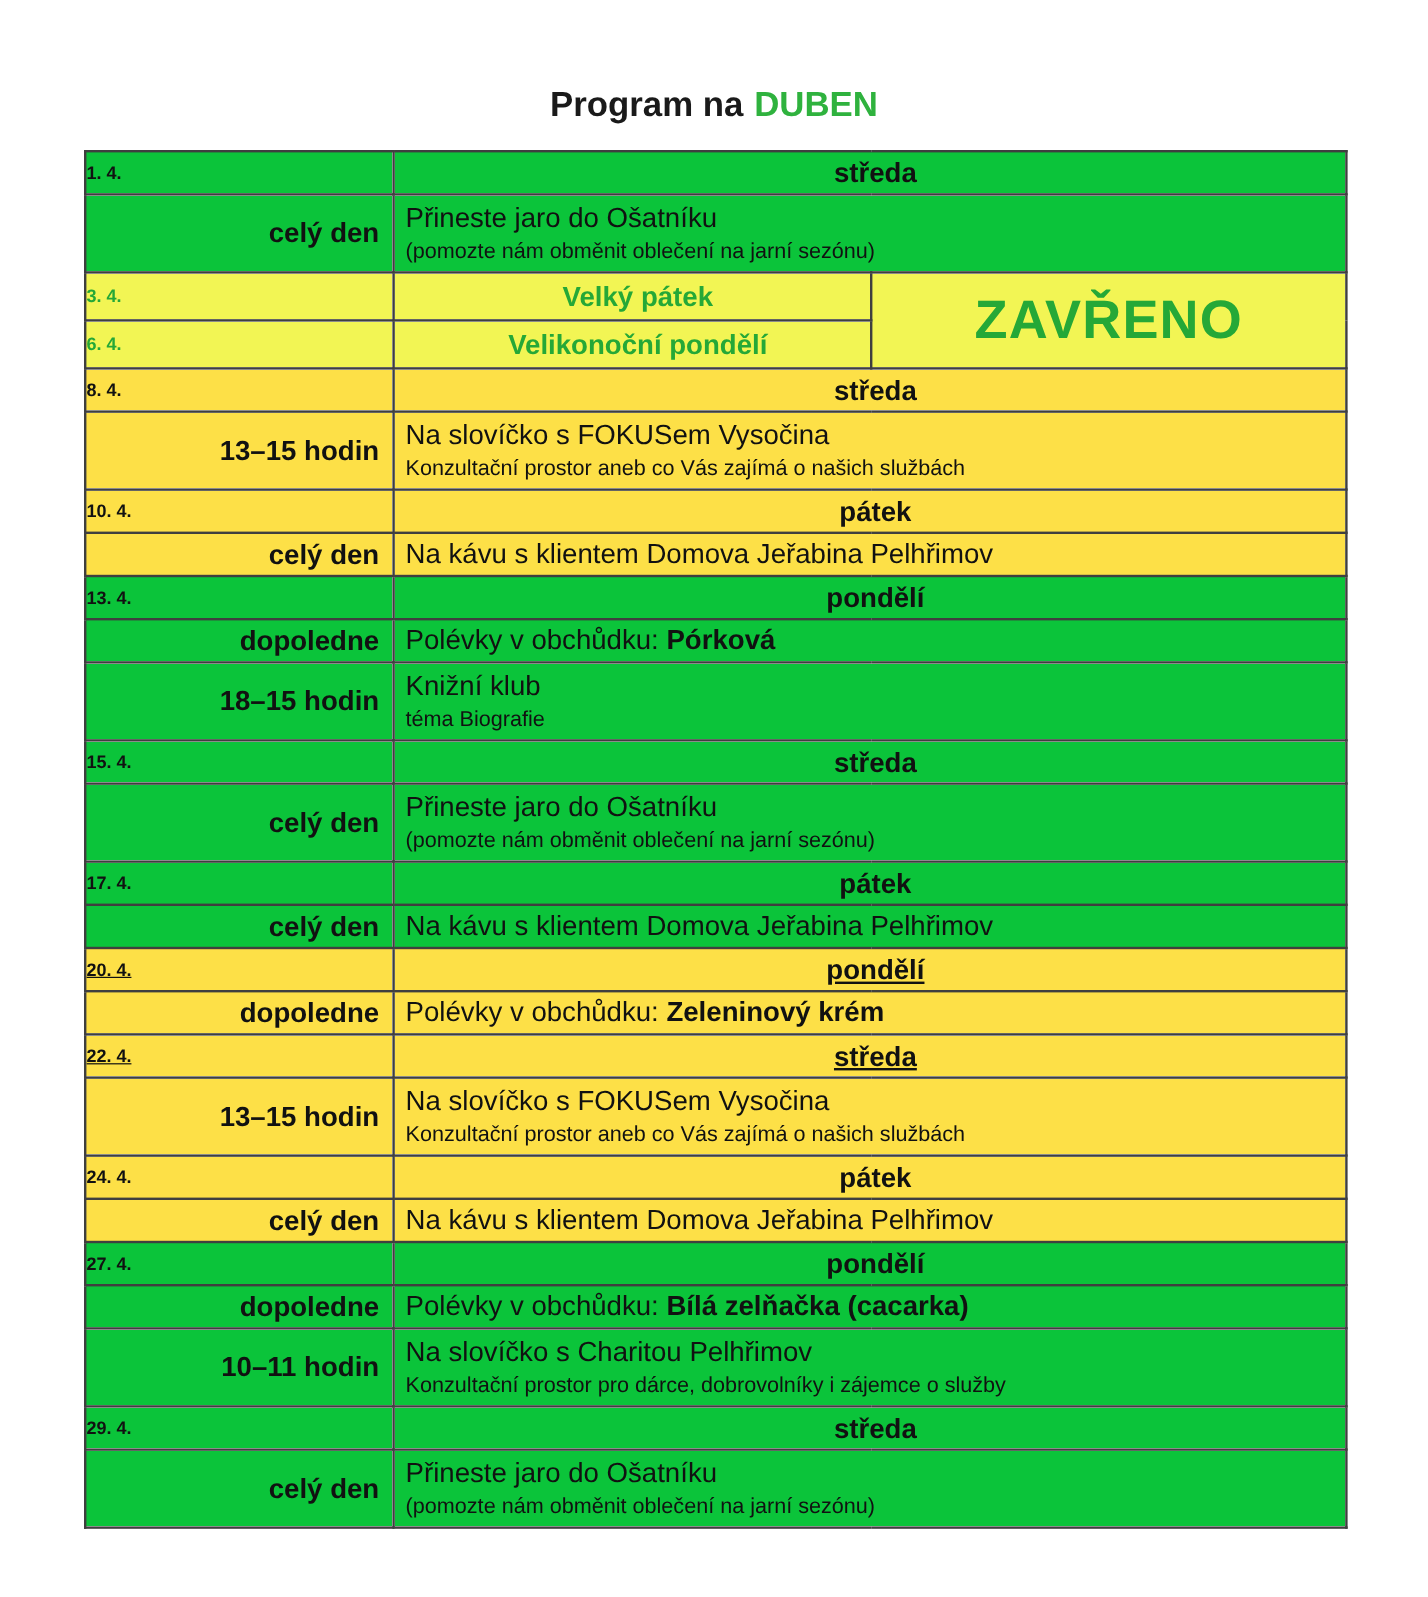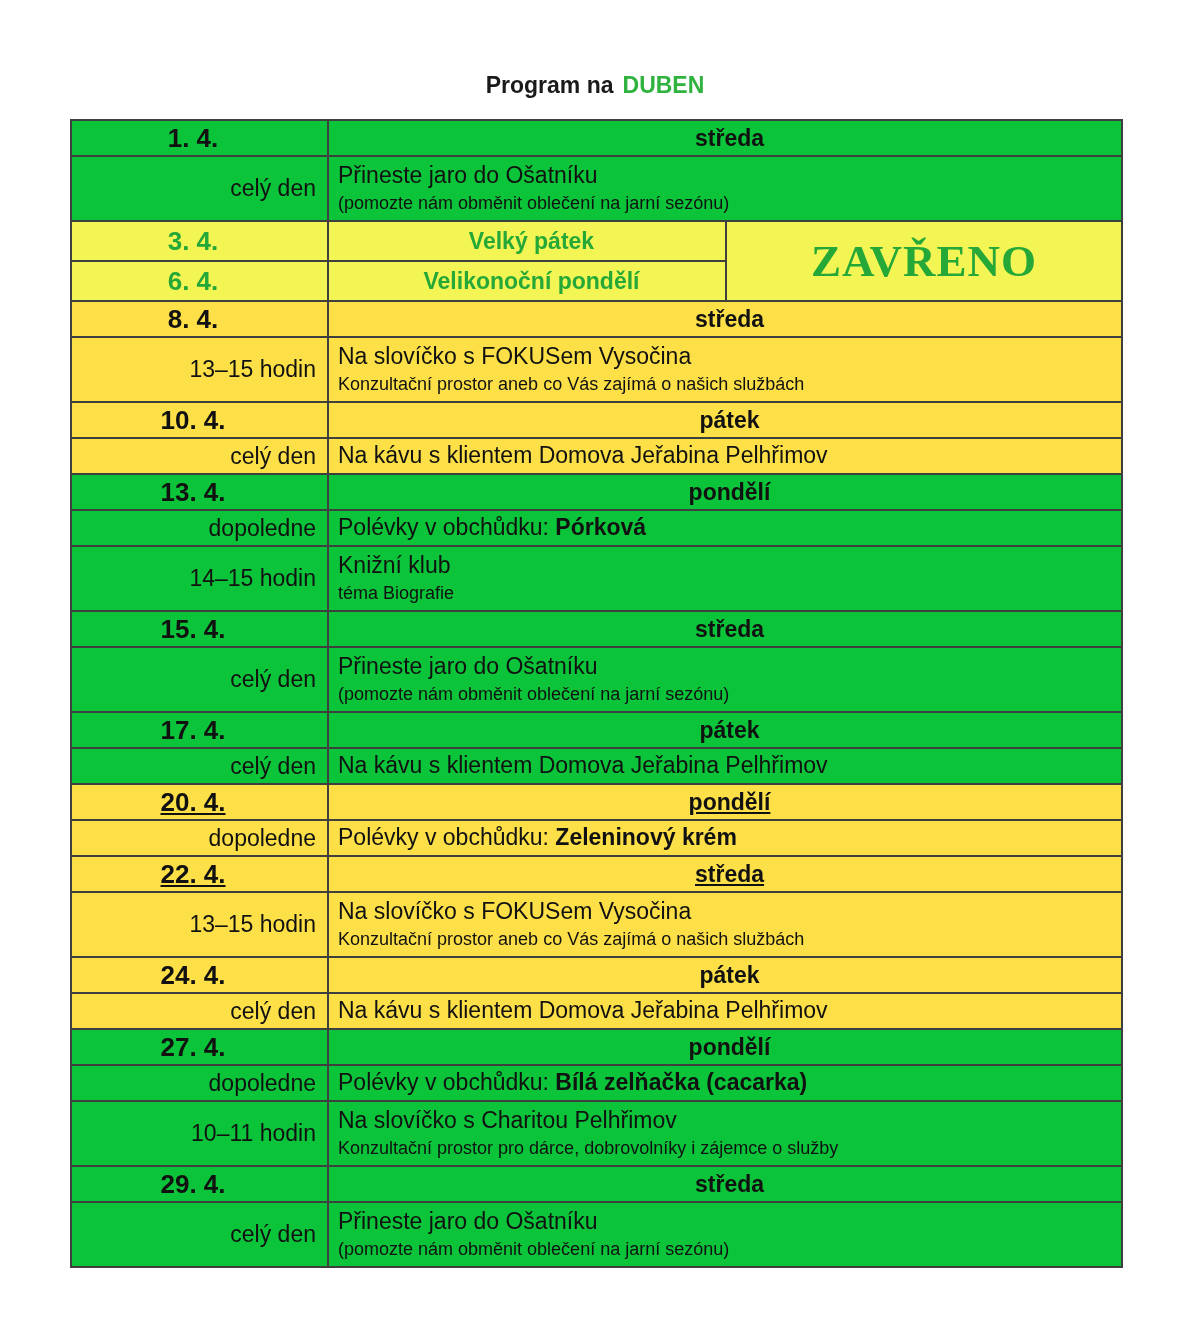--- a/index.html
+++ b/index.html
@@ -19,7 +19,7 @@
   .page-title{
     margin:72px 0 0 0;
     text-align:center;
-    font-size:23px;
+    font-size:29px;
     font-weight:bold;
     color:#1a1a1a;
   }

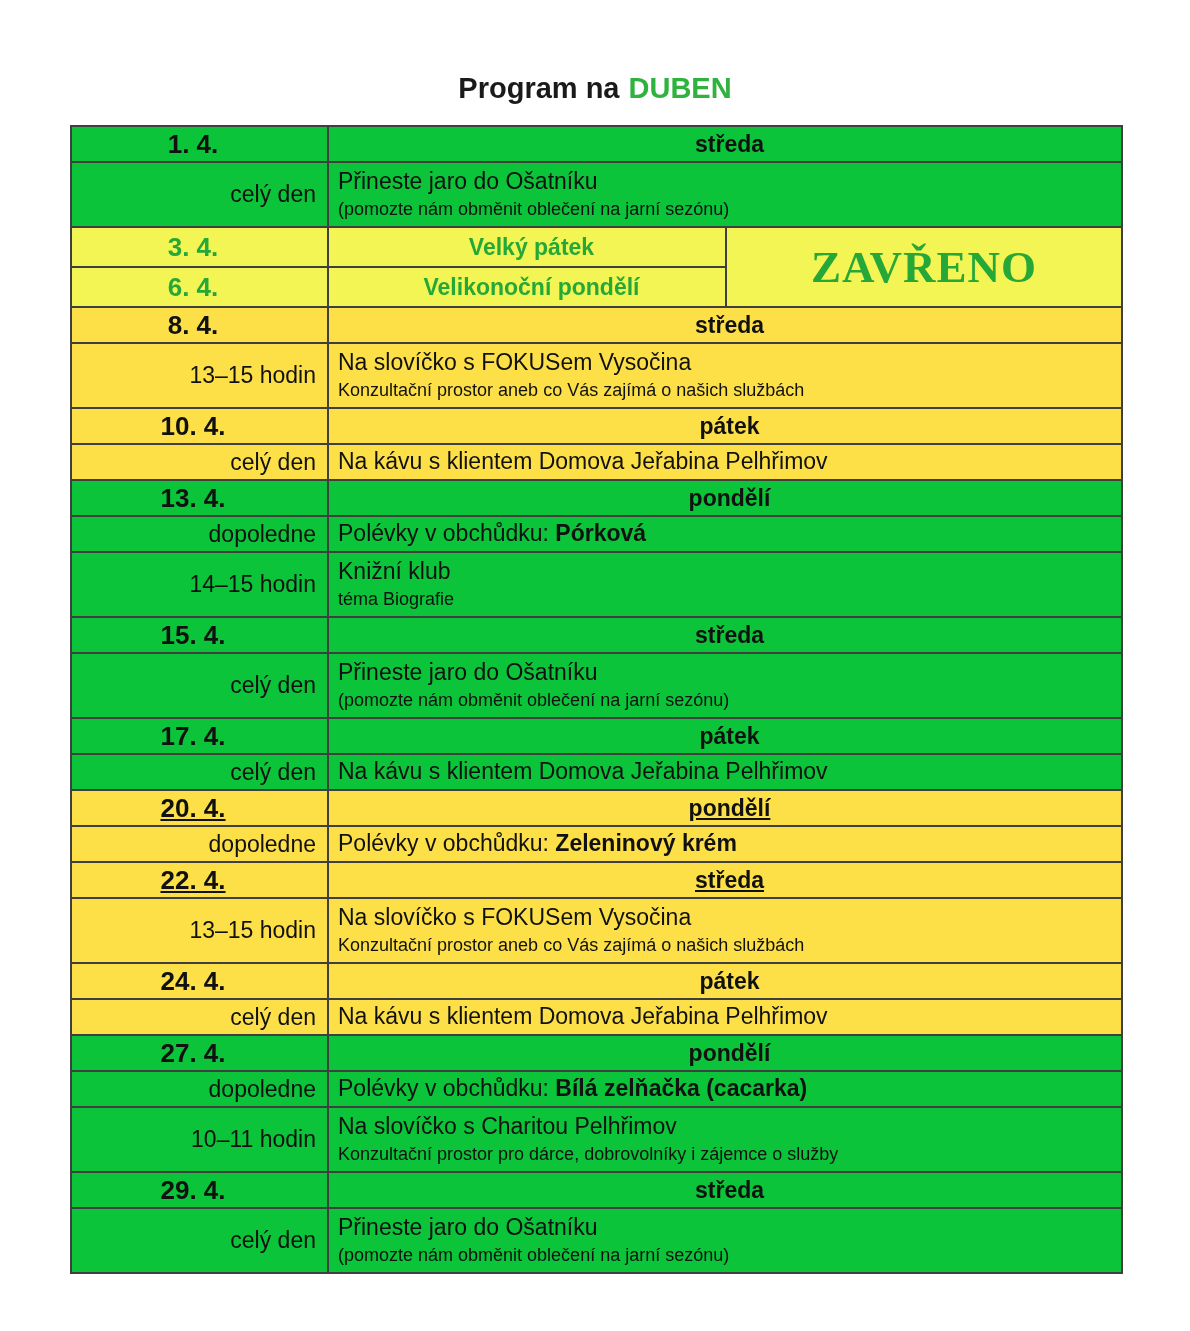--- a/index.html
+++ b/index.html
@@ -40,10 +40,10 @@
   tr.bg-yellow td{background:var(--row-yellow);}
   tr.bg-white td{background:#fde047;}
   .c-date{
-    text-align:center;
+    text-align:left;
     padding-right:13px;
     font-weight:bold;
-    font-size:26px;
+    font-size:15px;
   }
   .c-day{
     padding-left:9px;

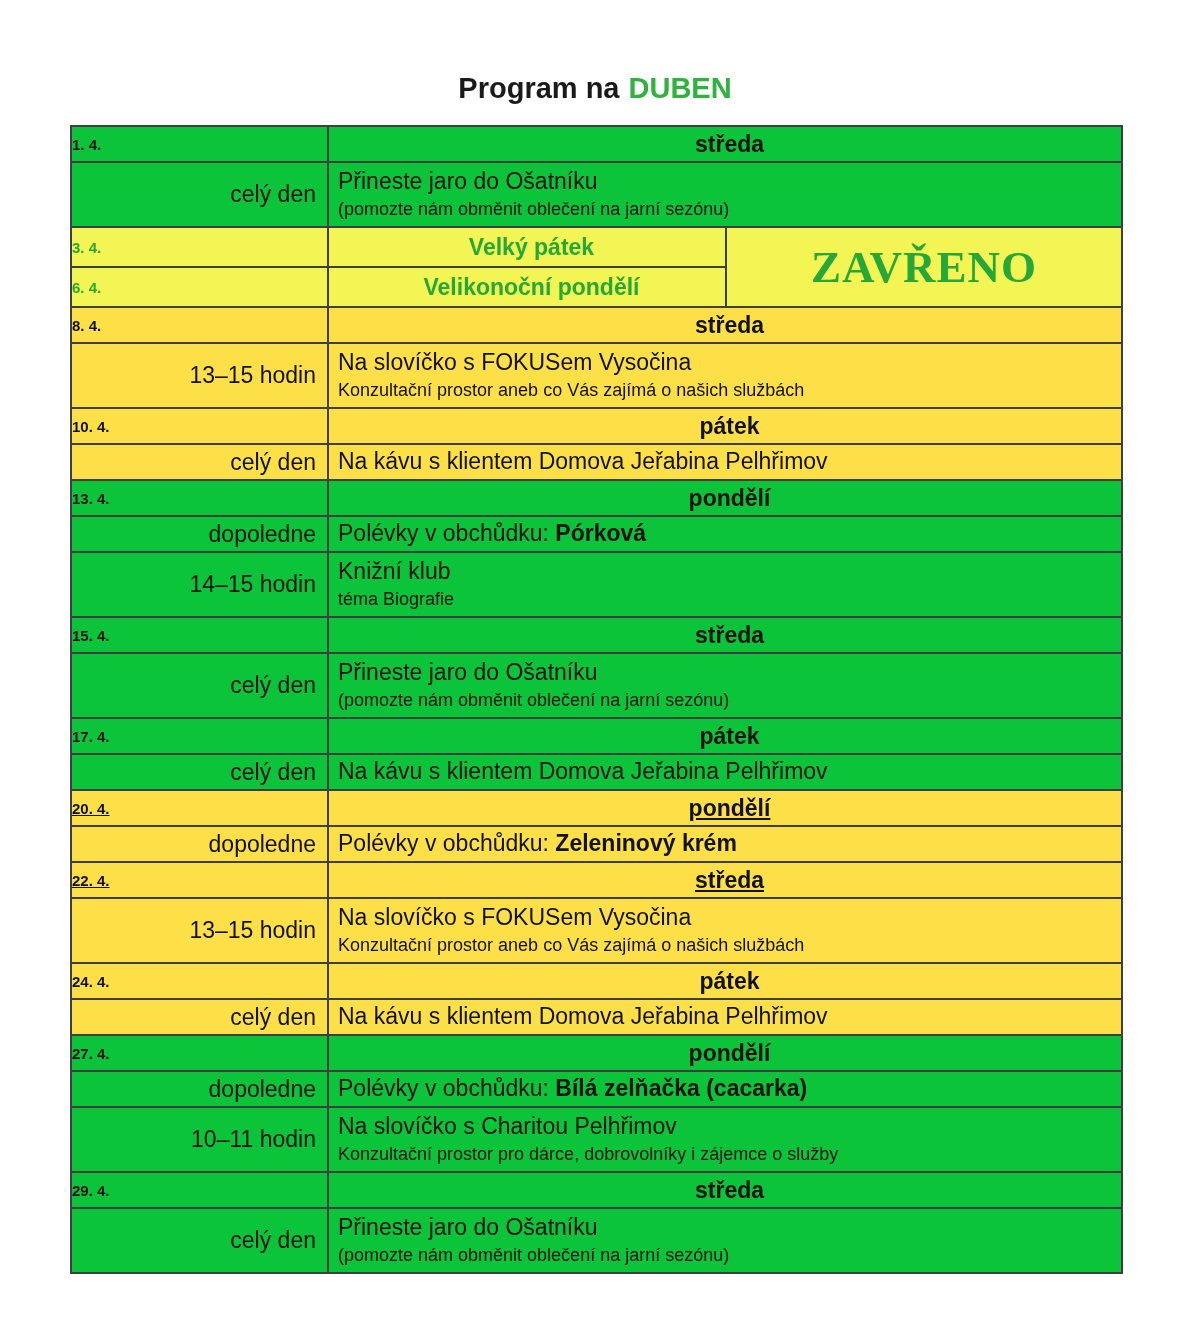--- a/index.html
+++ b/index.html
@@ -55,7 +55,7 @@
     text-align:right;
     padding-right:11px;
     font-size:23px;
-    font-weight:normal;
+    font-weight:bold;
     margin-left:19px;
   }
   .c-event{

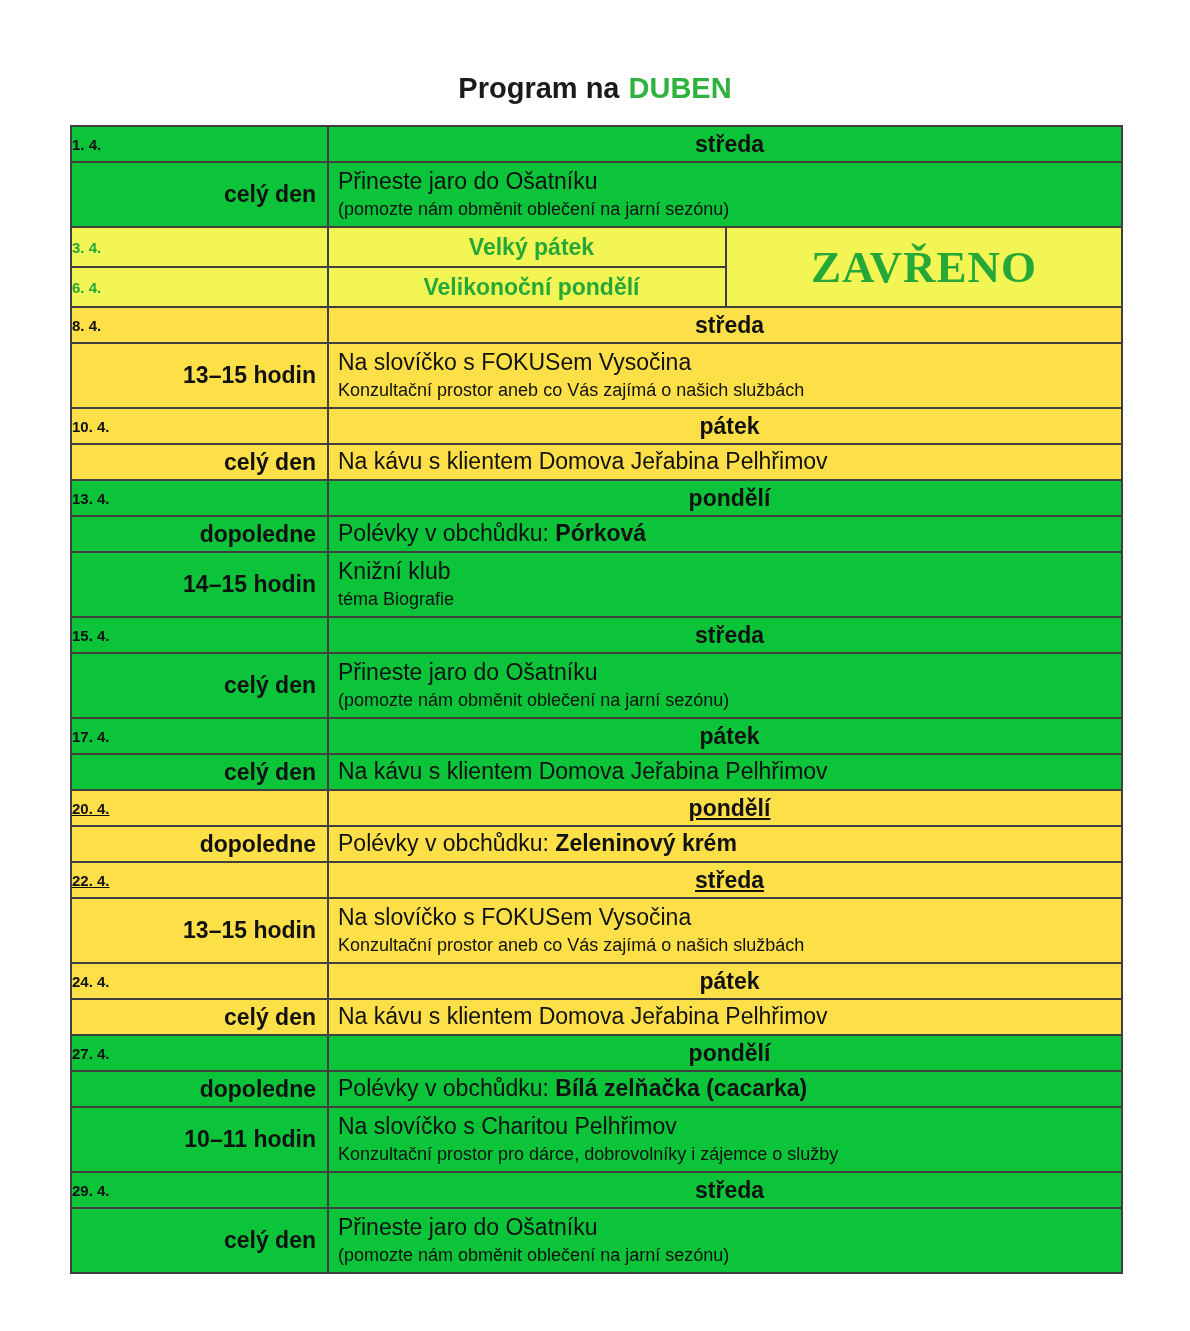--- a/index.html
+++ b/index.html
@@ -72,7 +72,6 @@
     font-weight:bold;
     color:var(--text-green);
     letter-spacing:1px;
-    font-family:Liberation Serif, serif;
   }
 </style>
 </head>

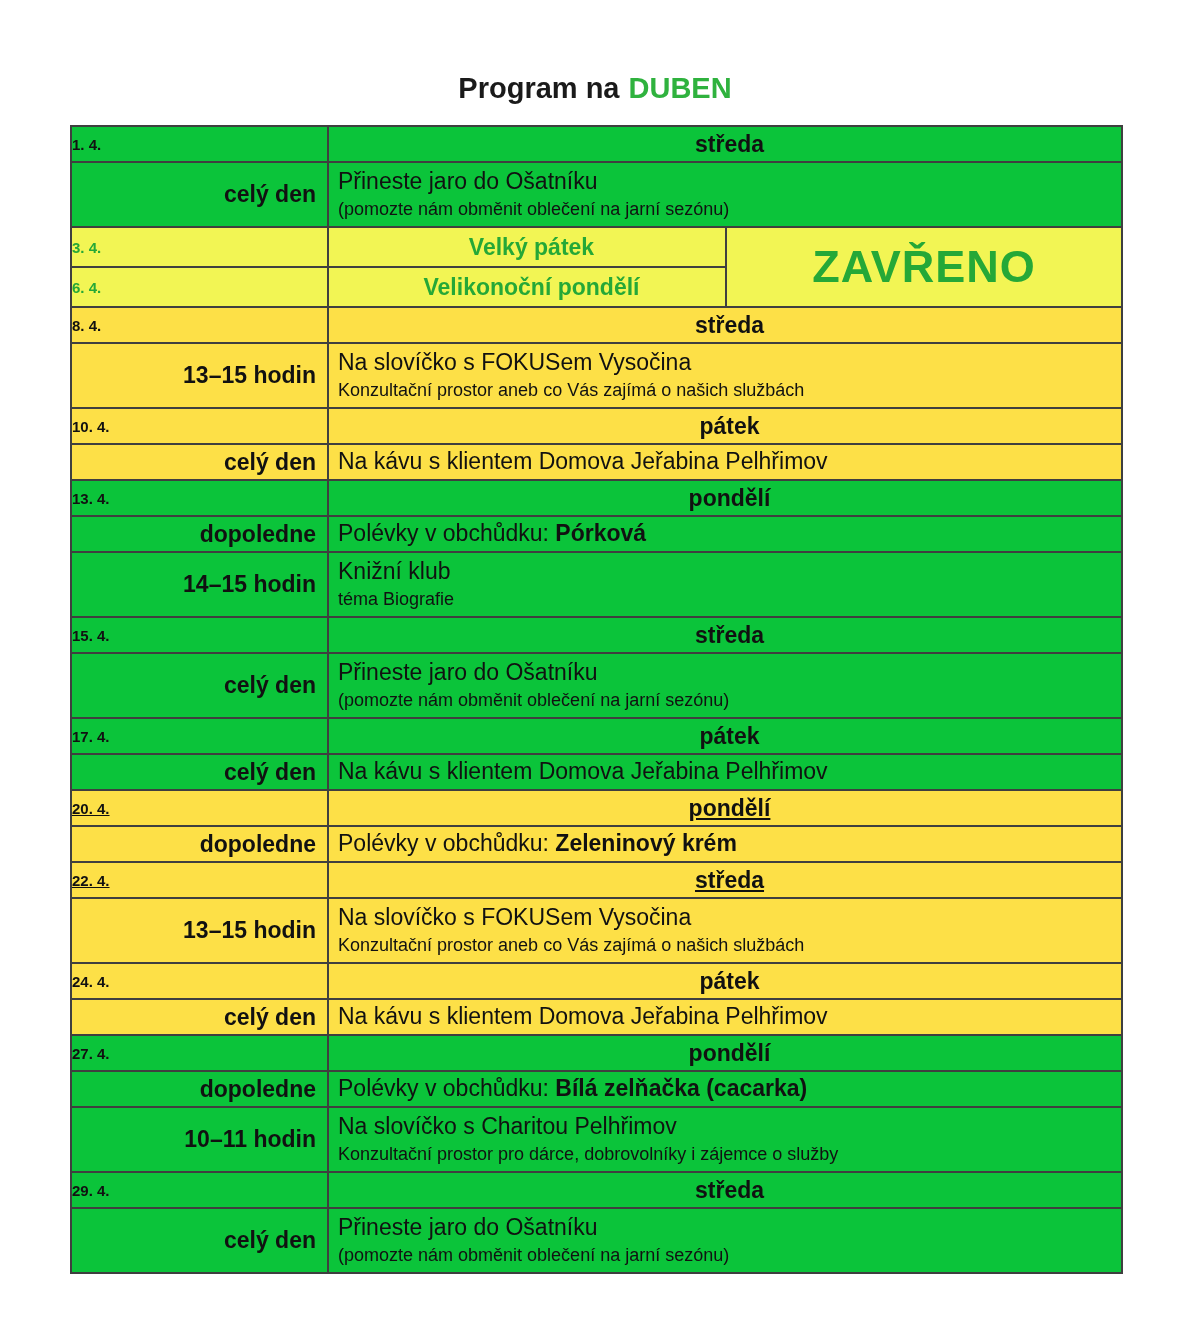--- a/index.html
+++ b/index.html
@@ -140,7 +140,7 @@
         </td>
       </tr>
       <tr class="bg-green" style="height: 65px;">
-        <td class="c-time">14–15 hodin</td>
+        <td class="c-time">18–15 hodin</td>
         <td class="c-event" colspan="2">
           <div class="ev-title"><span>Knižní klub</span></div>
           <div class="ev-sub">téma Biografie</div>

